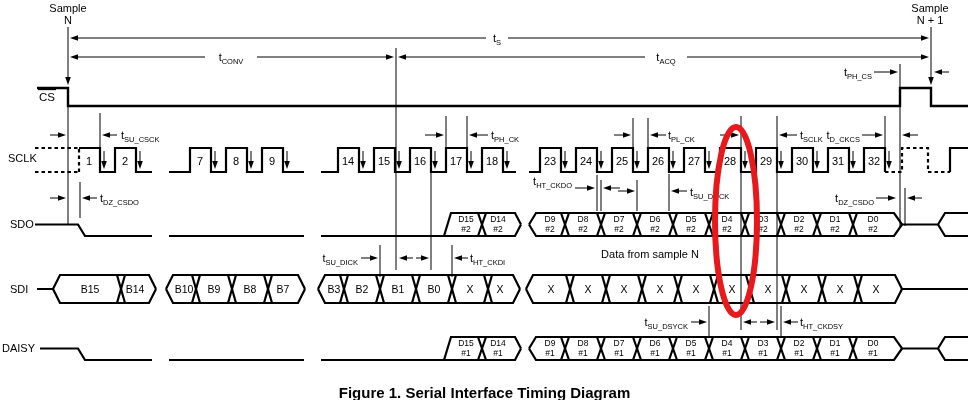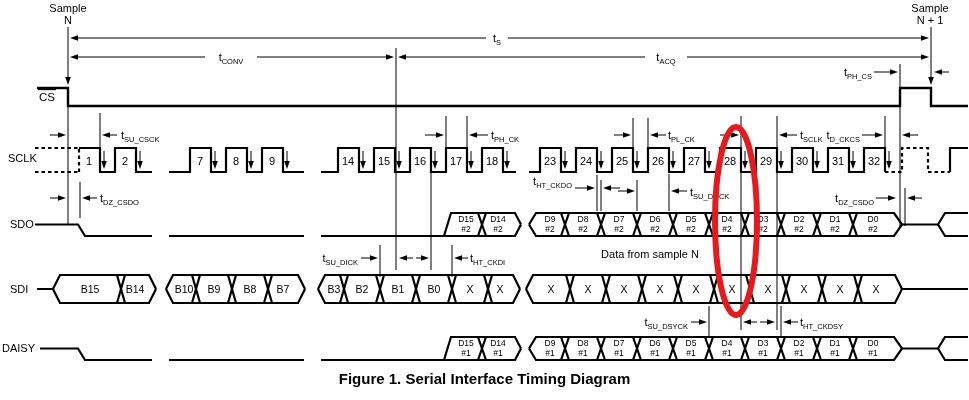--- a/index.html
+++ b/index.html
@@ -6,7 +6,7 @@
   #stage{position:relative;width:969px;height:400px;background:#fff;overflow:hidden;
          font-family:"Liberation Sans", sans-serif;}
   #diagram-svg{position:absolute;left:0;top:0;}
-  #caption{position:absolute;left:0;right:0;top:370px;text-align:center;
+  #caption{position:absolute;left:0;right:0;top:384px;text-align:center;
            font-weight:bold;font-size:15px;color:#000;
            font-family:"Liberation Sans", sans-serif;}
 </style>

